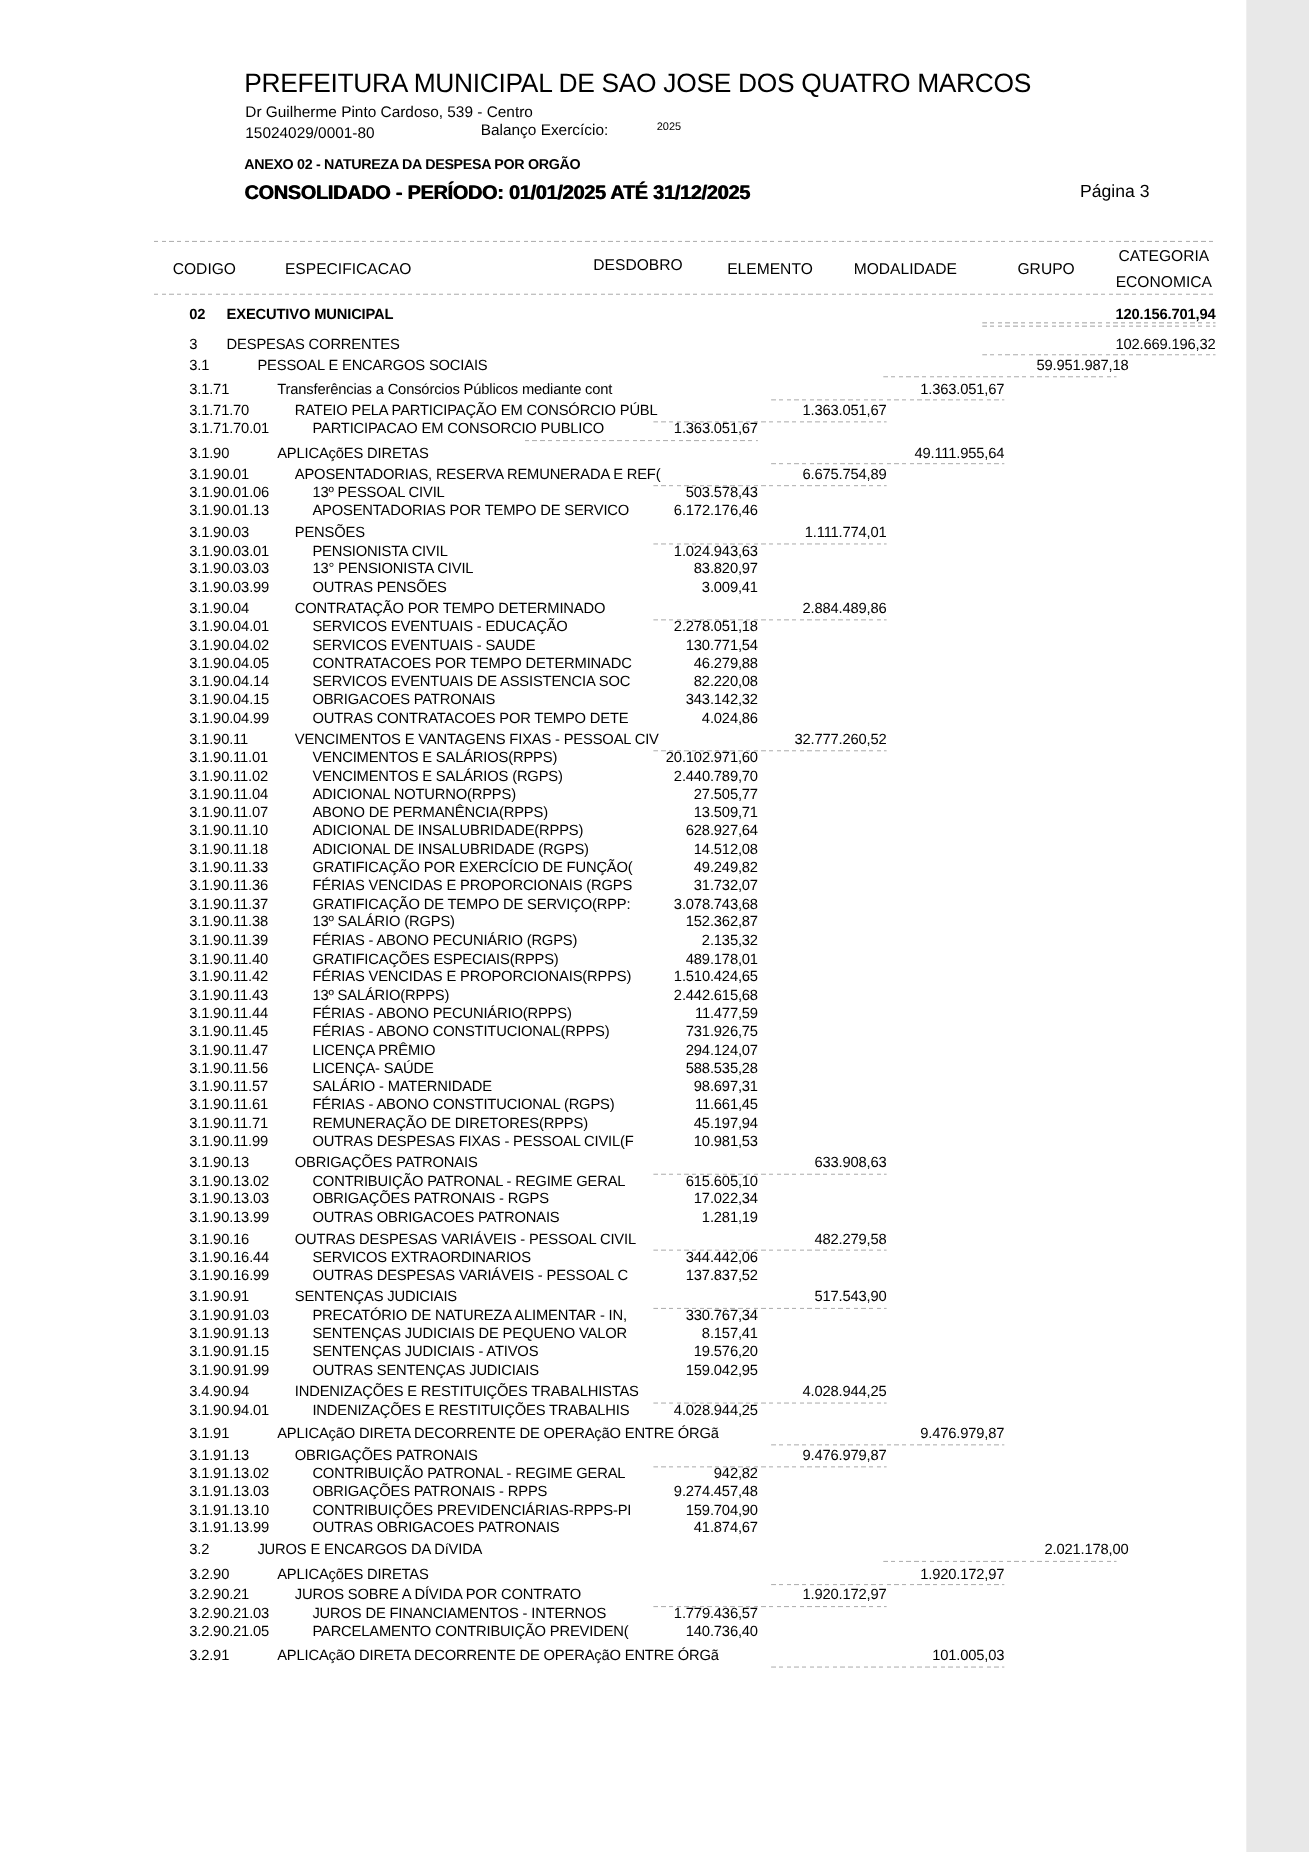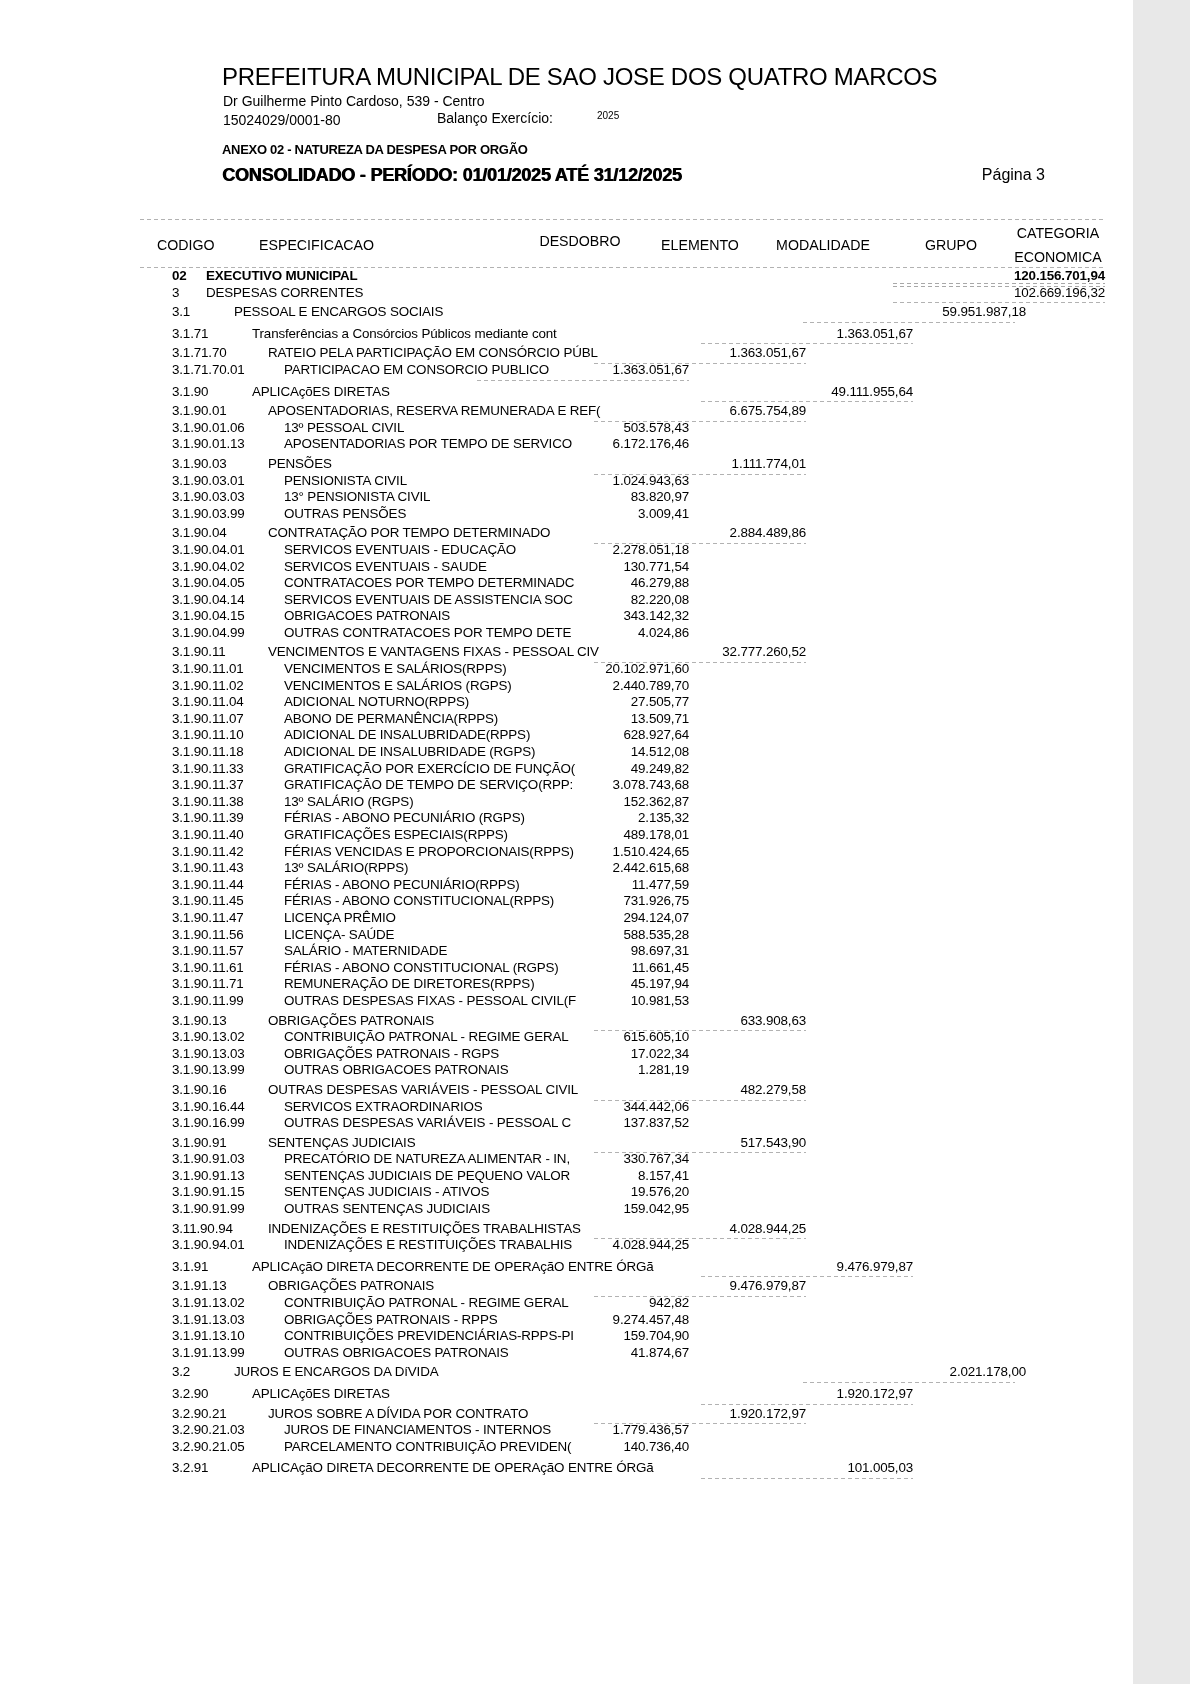--- a/index.html
+++ b/index.html
@@ -39,7 +39,7 @@
   
   .rows{position:absolute;left:0;top:268px;width:1190px;}
   .trow{position:relative;height:16.6px;line-height:16.6px;font-size:13.4px;letter-spacing:-0.15px;}
-  .trow.lvl1{}
+  .trow.lvl1{margin-top:10px;}
   .trow.lvl2{margin-top:3px;}
   .trow.lvl3{margin-top:5px;}
   .trow.lvl4{margin-top:3px;}

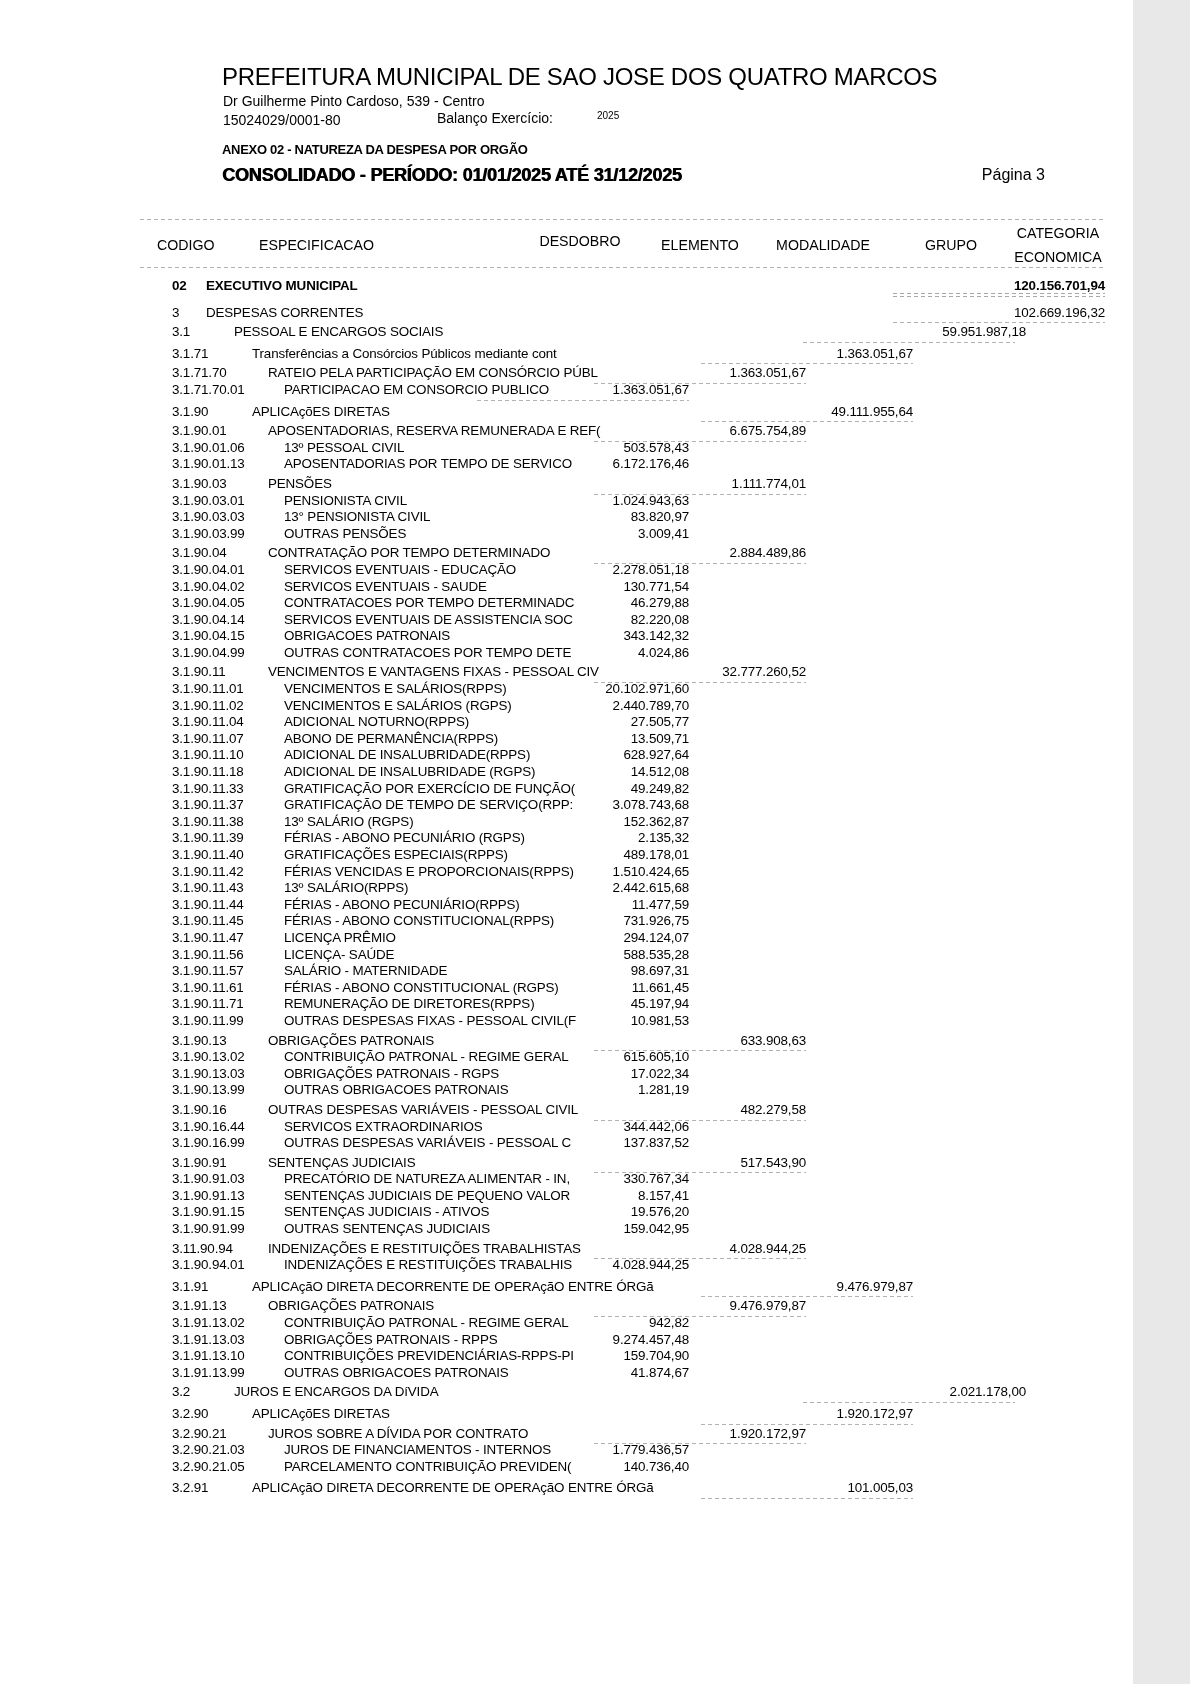--- a/index.html
+++ b/index.html
@@ -253,6 +253,11 @@
         <span class="val val-desdobro">49.249,82</span>
       </div>
       <div class="trow lvl5">
+        <span class="code">3.1.90.11.36</span>
+        <span class="desc">FÉRIAS VENCIDAS E PROPORCIONAIS (RGPS</span>
+        <span class="val val-desdobro">31.732,07</span>
+      </div>
+      <div class="trow lvl5">
         <span class="code">3.1.90.11.37</span>
         <span class="desc">GRATIFICAÇÃO DE TEMPO DE SERVIÇO(RPP:</span>
         <span class="val val-desdobro">3.078.743,68</span>

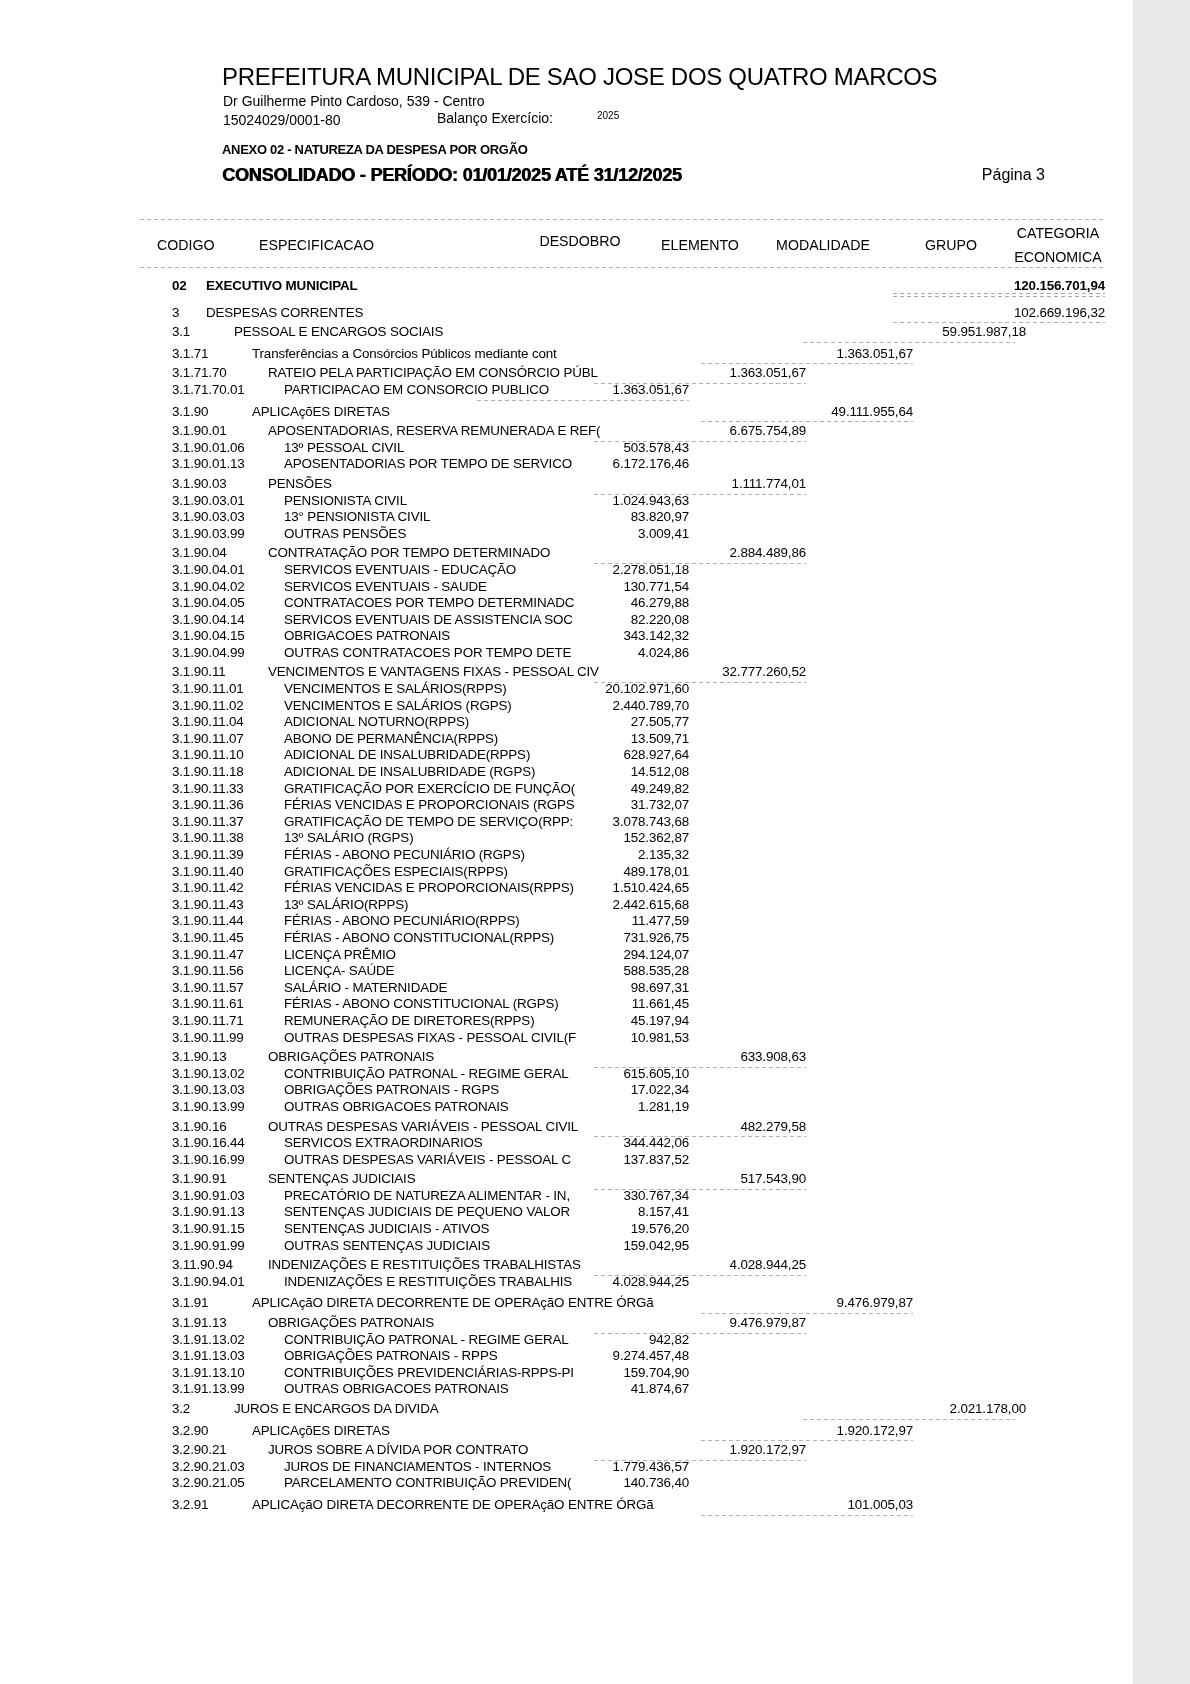--- a/index.html
+++ b/index.html
@@ -391,7 +391,7 @@
         <span class="val val-desdobro">159.042,95</span>
       </div>
       <div class="trow lvl4">
-        <span class="code">3.11.90.94</span>
+        <span class="code">3.4.90.94</span>
         <span class="desc">INDENIZAÇÕES E RESTITUIÇÕES TRABALHISTAS</span>
         <span class="val val-elemento">4.028.944,25</span>
         <span class="uline ul-elemento"></span>

